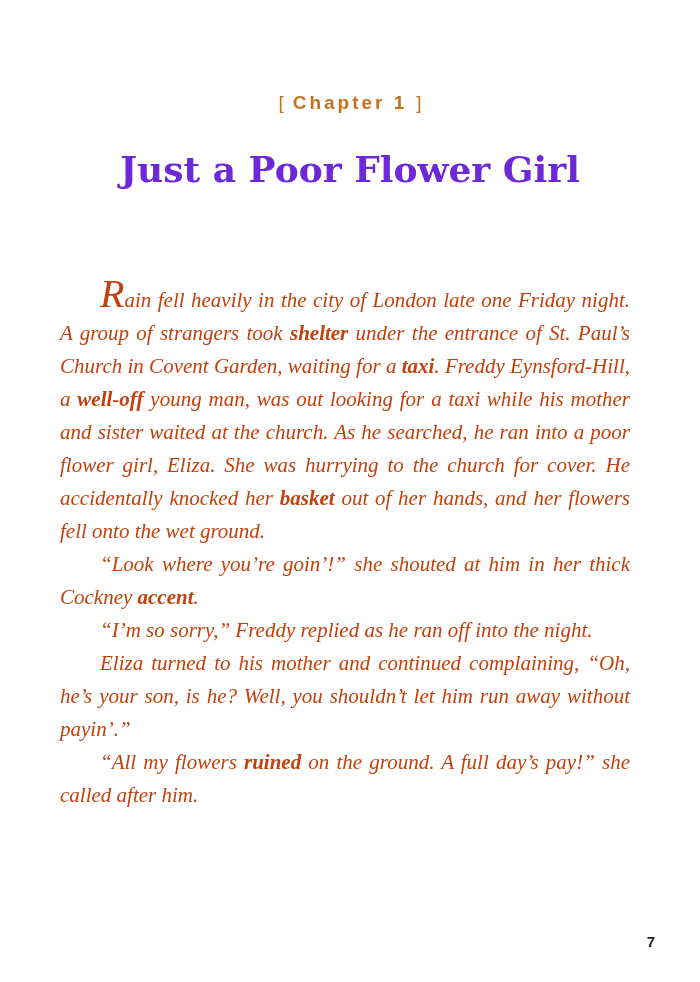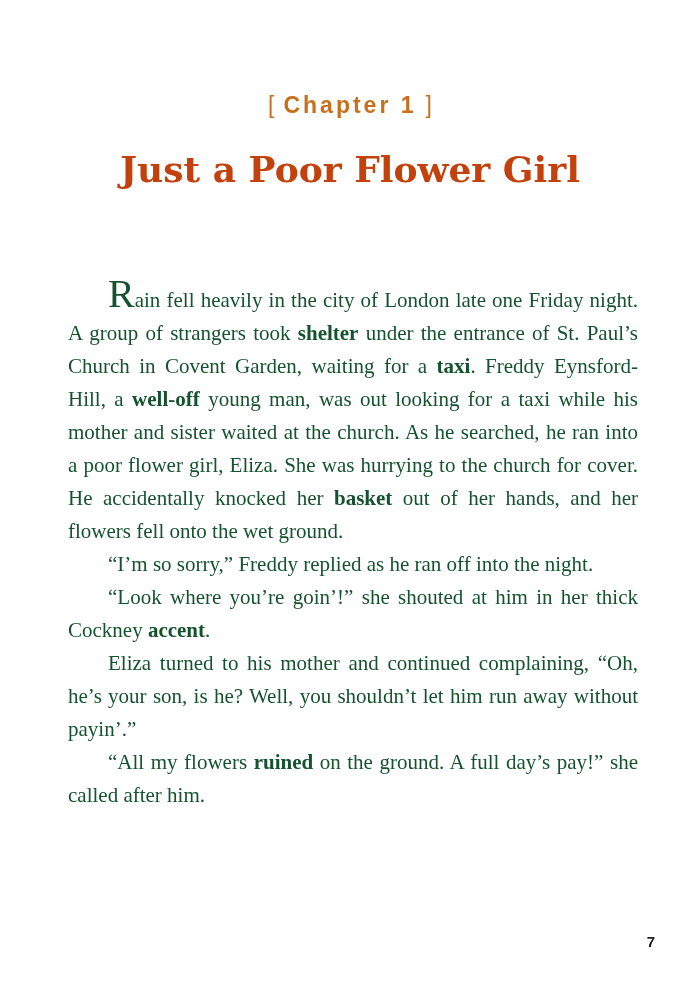--- a/index.html
+++ b/index.html
@@ -24,7 +24,7 @@
     text-align: center;
     font-family: "Liberation Sans", sans-serif;
     font-weight: bold;
-    font-size: 23px;
+    font-size: 19px;
     letter-spacing: 3px;
   }
   .chapter-label .bracket {

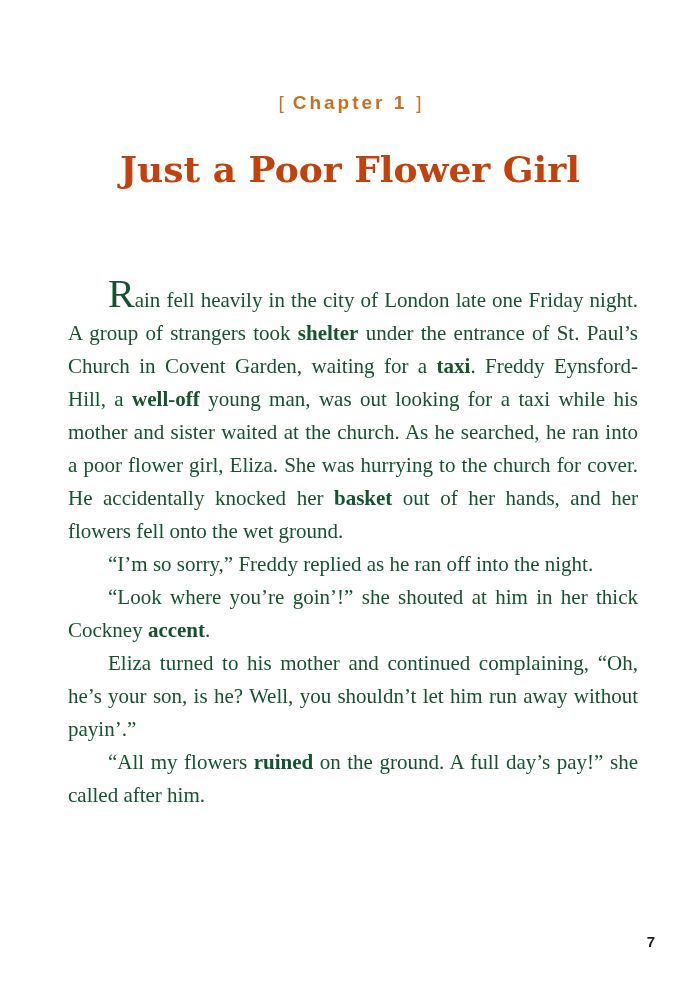--- a/index.html
+++ b/index.html
@@ -88,7 +88,7 @@
     <span class="bracket">[</span><span class="label-text">Chapter 1</span><span class="bracket">]</span>
   </div>
 
-  <h1 class="title" style="color: #c2410c;">Just a Poor Flower Girl</h1>
+  <h1 class="title" style="color: #6d28d9;">Just a Poor Flower Girl</h1>
 
   <div class="body-text" id="body-text">
       <p><span class="dropcap">R</span><span>ain fell heavily in the city of London late one Friday night. A group of strangers took </span><b>shelter</b><span> under the entrance of St. Paul’s Church in Covent Garden, waiting for a </span><b>taxi</b><span>. Freddy Eynsford-Hill, a </span><b>well-off</b><span> young man, was out looking for a taxi while his mother and sister waited at the church. As he searched, he ran into a poor flower girl, Eliza. She was hurrying to the church for cover. He accidentally knocked her </span><b>basket</b><span> out of her hands, and her flowers fell onto the wet ground.</span></p>

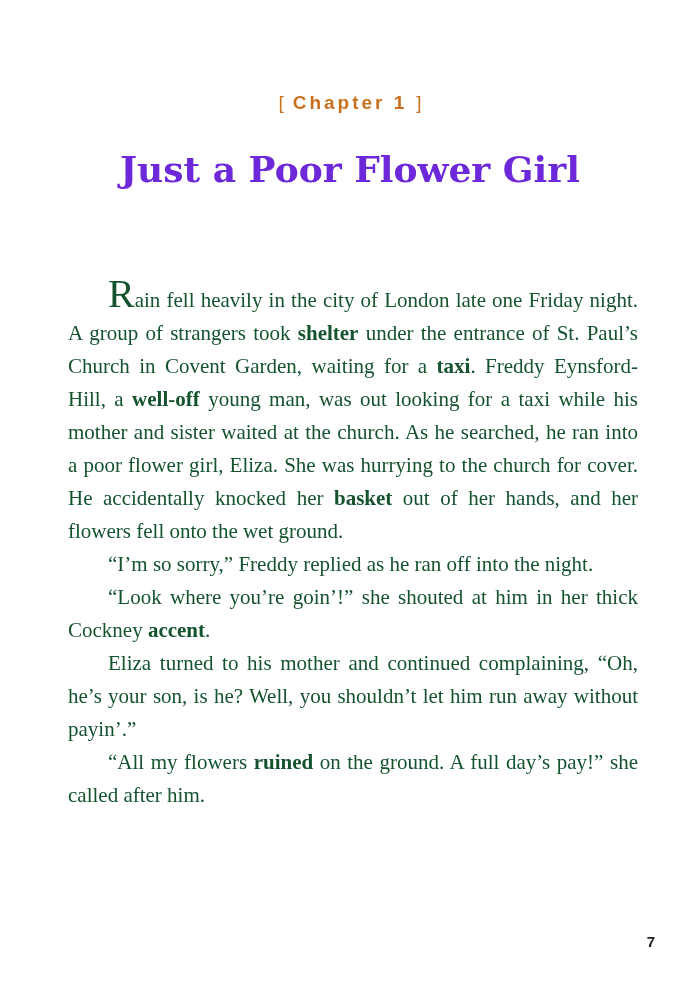--- a/index.html
+++ b/index.html
@@ -49,14 +49,15 @@
   }
   .body-text {
     position: absolute;
-    left: 68px;
+    left: 60px;
     top: 284px;
     width: 570px;
     font-family: "Liberation Serif", serif;
     font-size: 21px;
     line-height: 33px;
-    color: #14532d;
+    color: #c2410c;
     text-align: justify;
+    font-style: italic;
   }
   .body-text p {
     margin: 0;

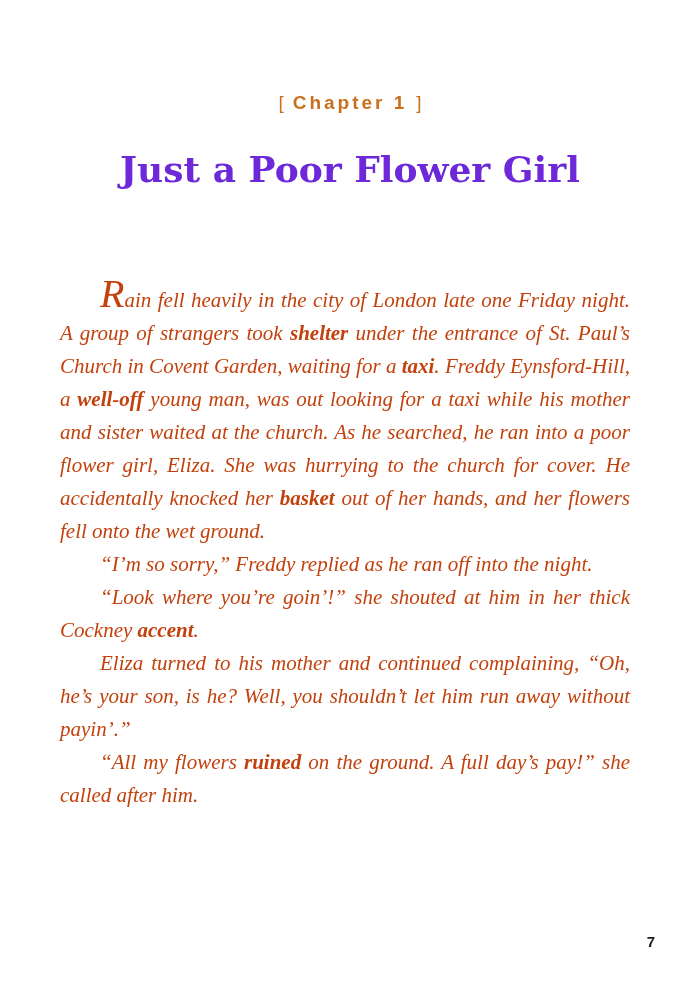--- a/index.html
+++ b/index.html
@@ -93,8 +93,8 @@
 
   <div class="body-text" id="body-text">
       <p><span class="dropcap">R</span><span>ain fell heavily in the city of London late one Friday night. A group of strangers took </span><b>shelter</b><span> under the entrance of St. Paul’s Church in Covent Garden, waiting for a </span><b>taxi</b><span>. Freddy Eynsford-Hill, a </span><b>well-off</b><span> young man, was out looking for a taxi while his mother and sister waited at the church. As he searched, he ran into a poor flower girl, Eliza. She was hurrying to the church for cover. He accidentally knocked her </span><b>basket</b><span> out of her hands, and her flowers fell onto the wet ground.</span></p>
+      <p><span>“Look where you’re goin’!” she shouted at him in her thick Cockney </span><b>accent</b><span>.</span></p>
       <p><span>“I’m so sorry,” Freddy replied as he ran off into the night.</span></p>
-      <p><span>“Look where you’re goin’!” she shouted at him in her thick Cockney </span><b>accent</b><span>.</span></p>
       <p><span>Eliza turned to his mother and continued complaining, “Oh, he’s your son, is he? Well, you shouldn’t let him run away without payin’.”</span></p>
       <p><span>“All my flowers </span><b>ruined</b><span> on the ground. A full day’s pay!” she called after him.</span></p>
     </div>

